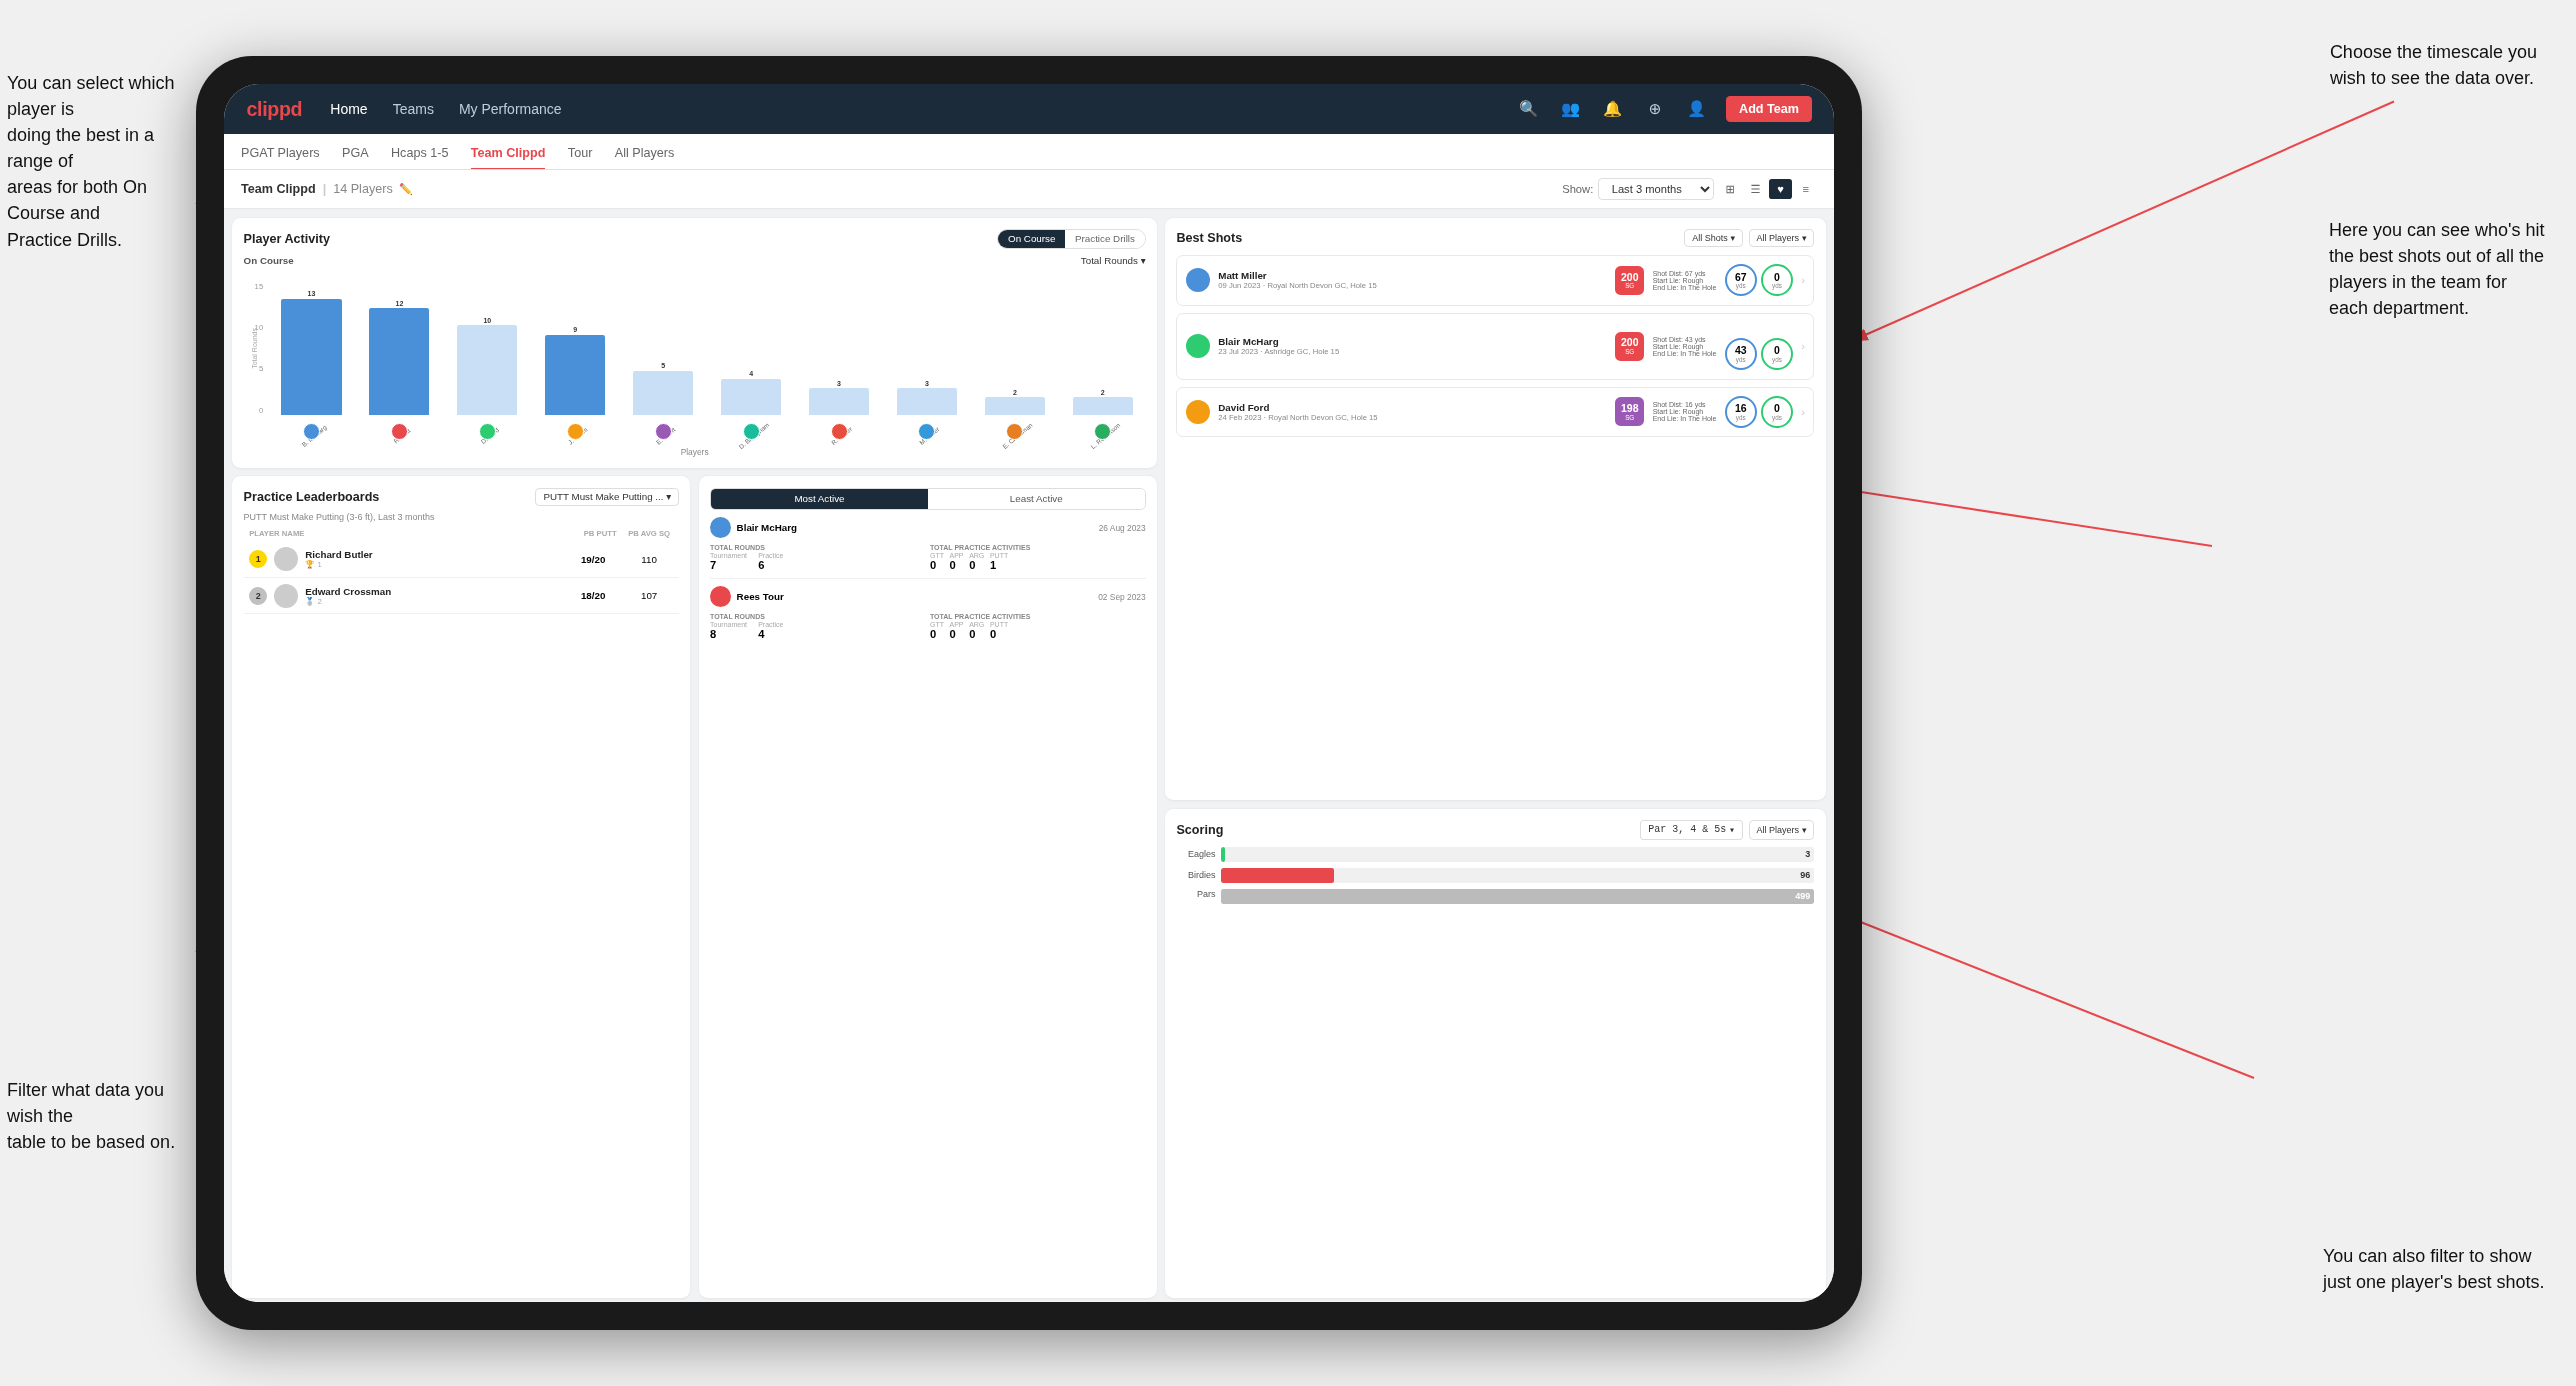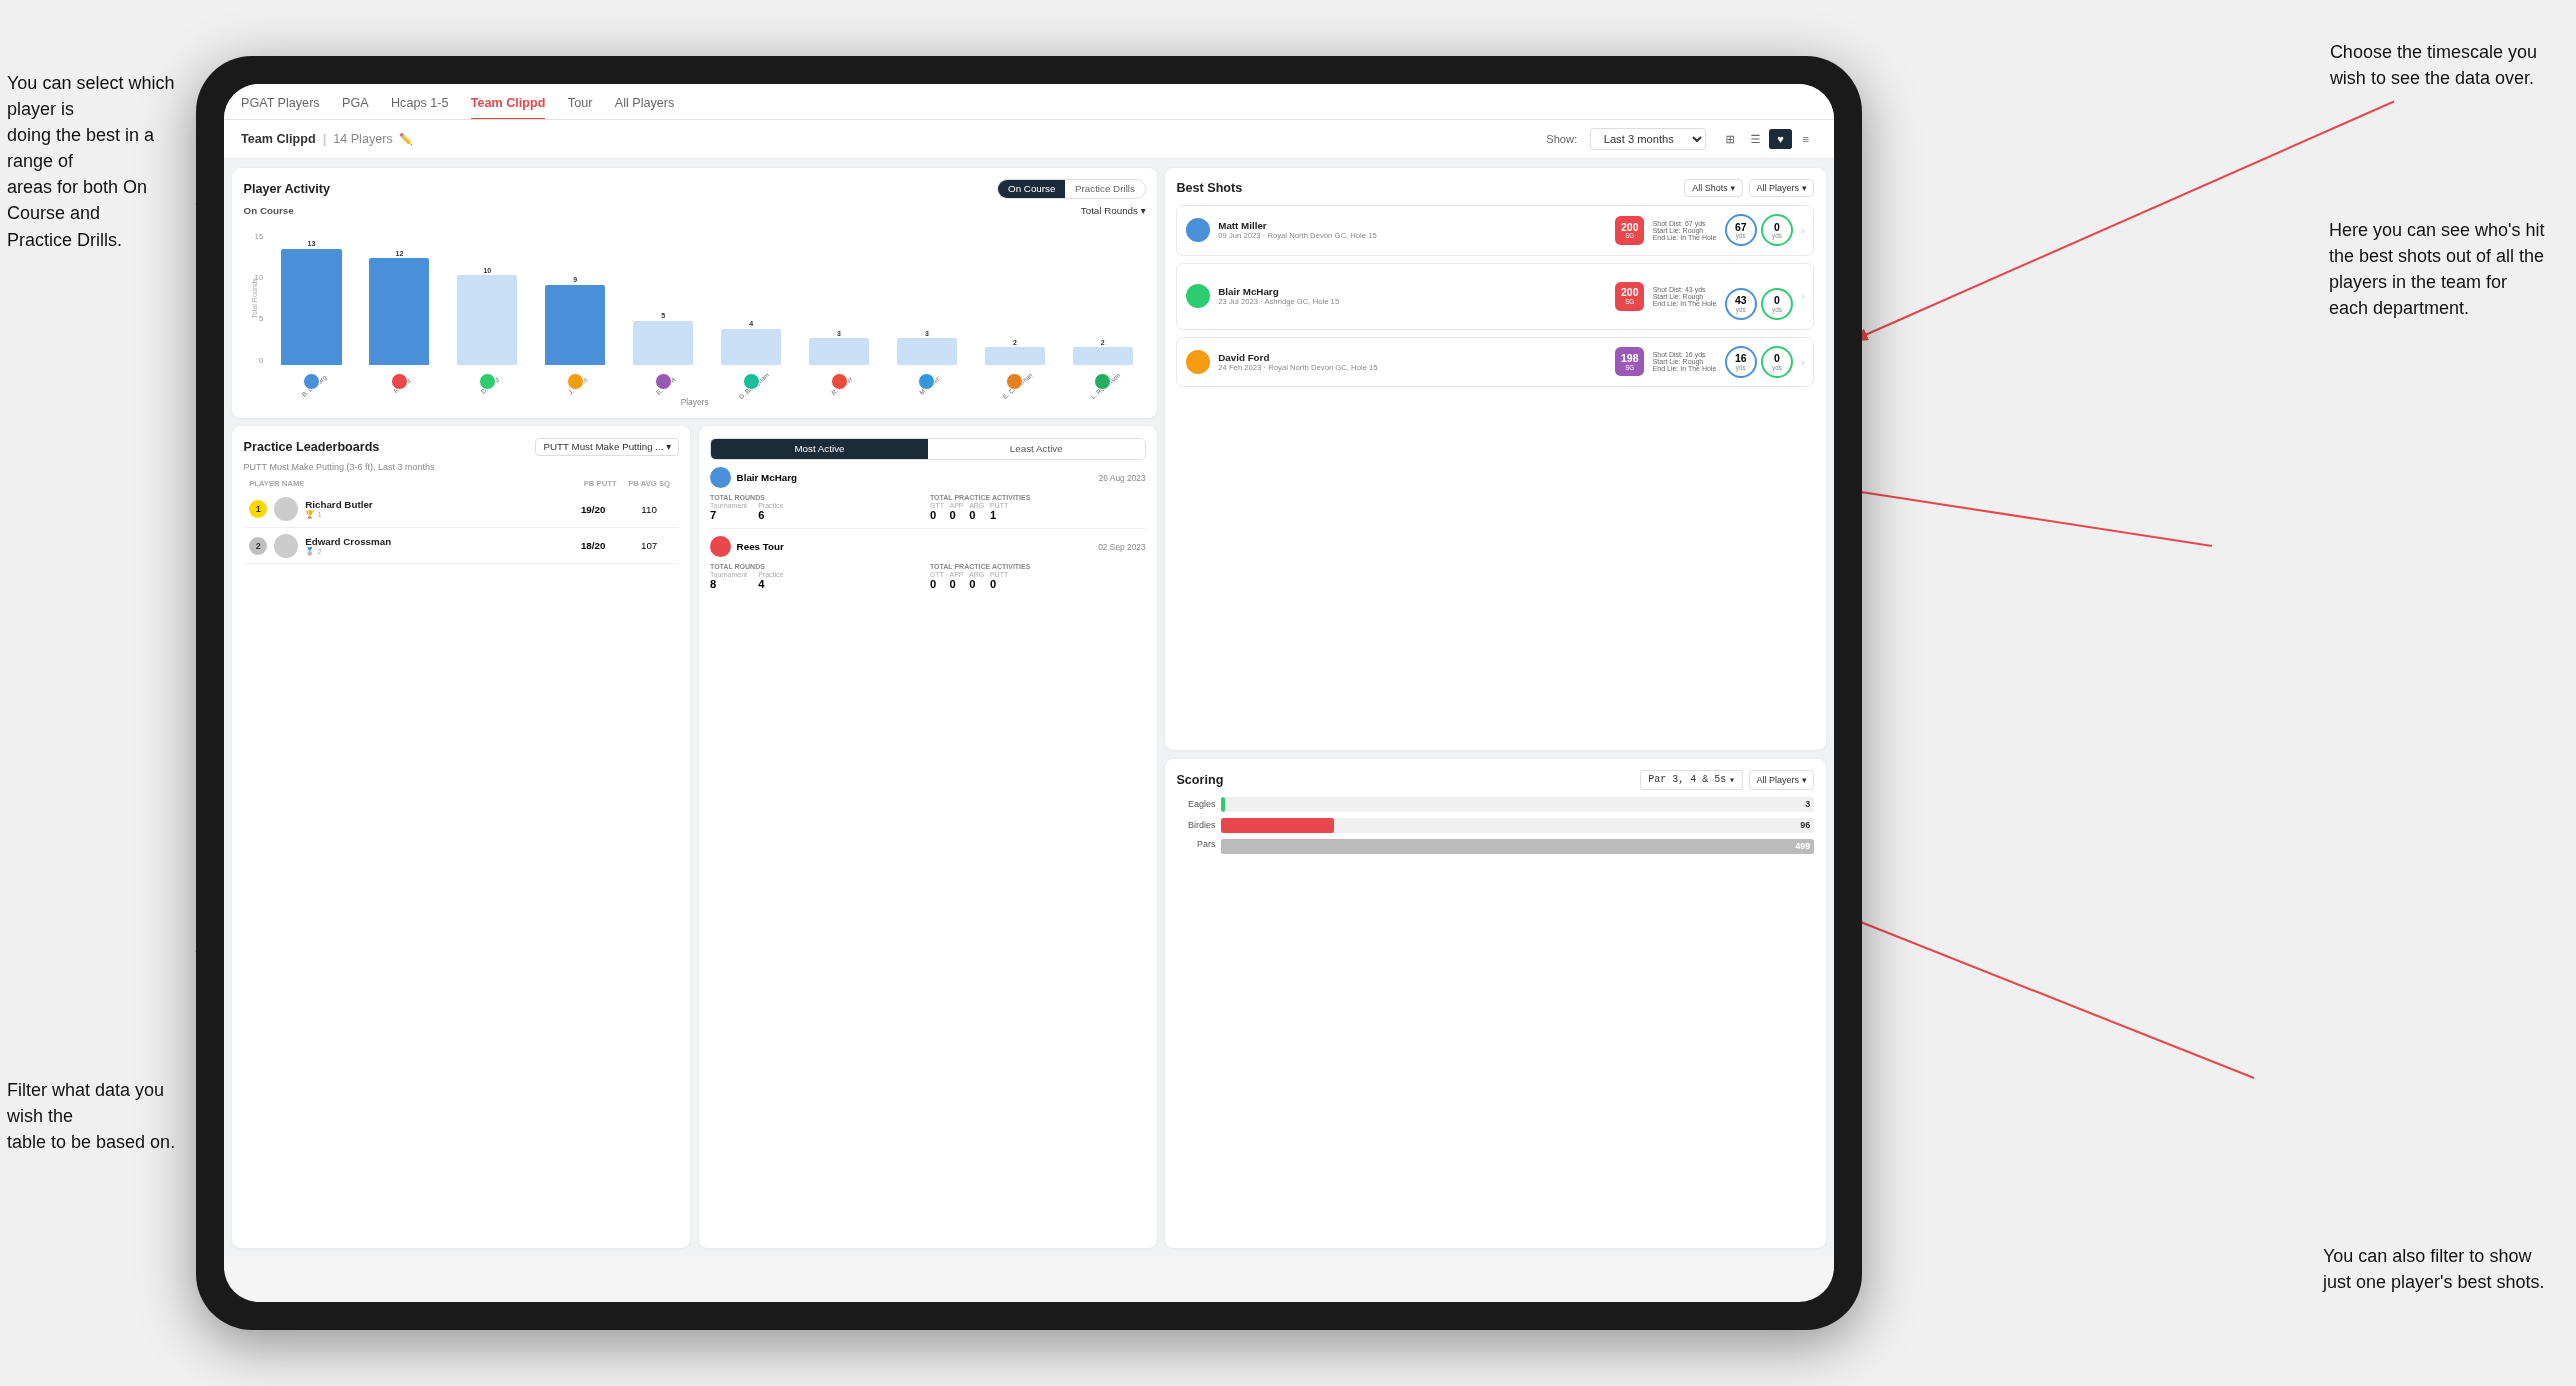--- a/index.html
+++ b/index.html
@@ -393,6 +393,22 @@
 <div class="tablet-frame">
   <div class="tablet-screen">
 
+    <div class="nav-bar">
+      <span class="nav-logo">clippd</span>
+      <div class="nav-links">
+        <span class="nav-link active">Home</span>
+        <span class="nav-link">Teams</span>
+        <span class="nav-link">My Performance</span>
+      </div>
+      <div class="nav-icons">
+        <div class="nav-icon-btn">🔍</div>
+        <div class="nav-icon-btn">👥</div>
+        <div class="nav-icon-btn">🔔</div>
+        <div class="nav-icon-btn">⊕</div>
+        <div class="nav-icon-btn">👤</div>
+        <button class="add-team-btn">Add Team</button>
+      </div>
+    </div>
 
     <div class="sub-nav">
       <span class="sub-nav-tab">PGAT Players</span>

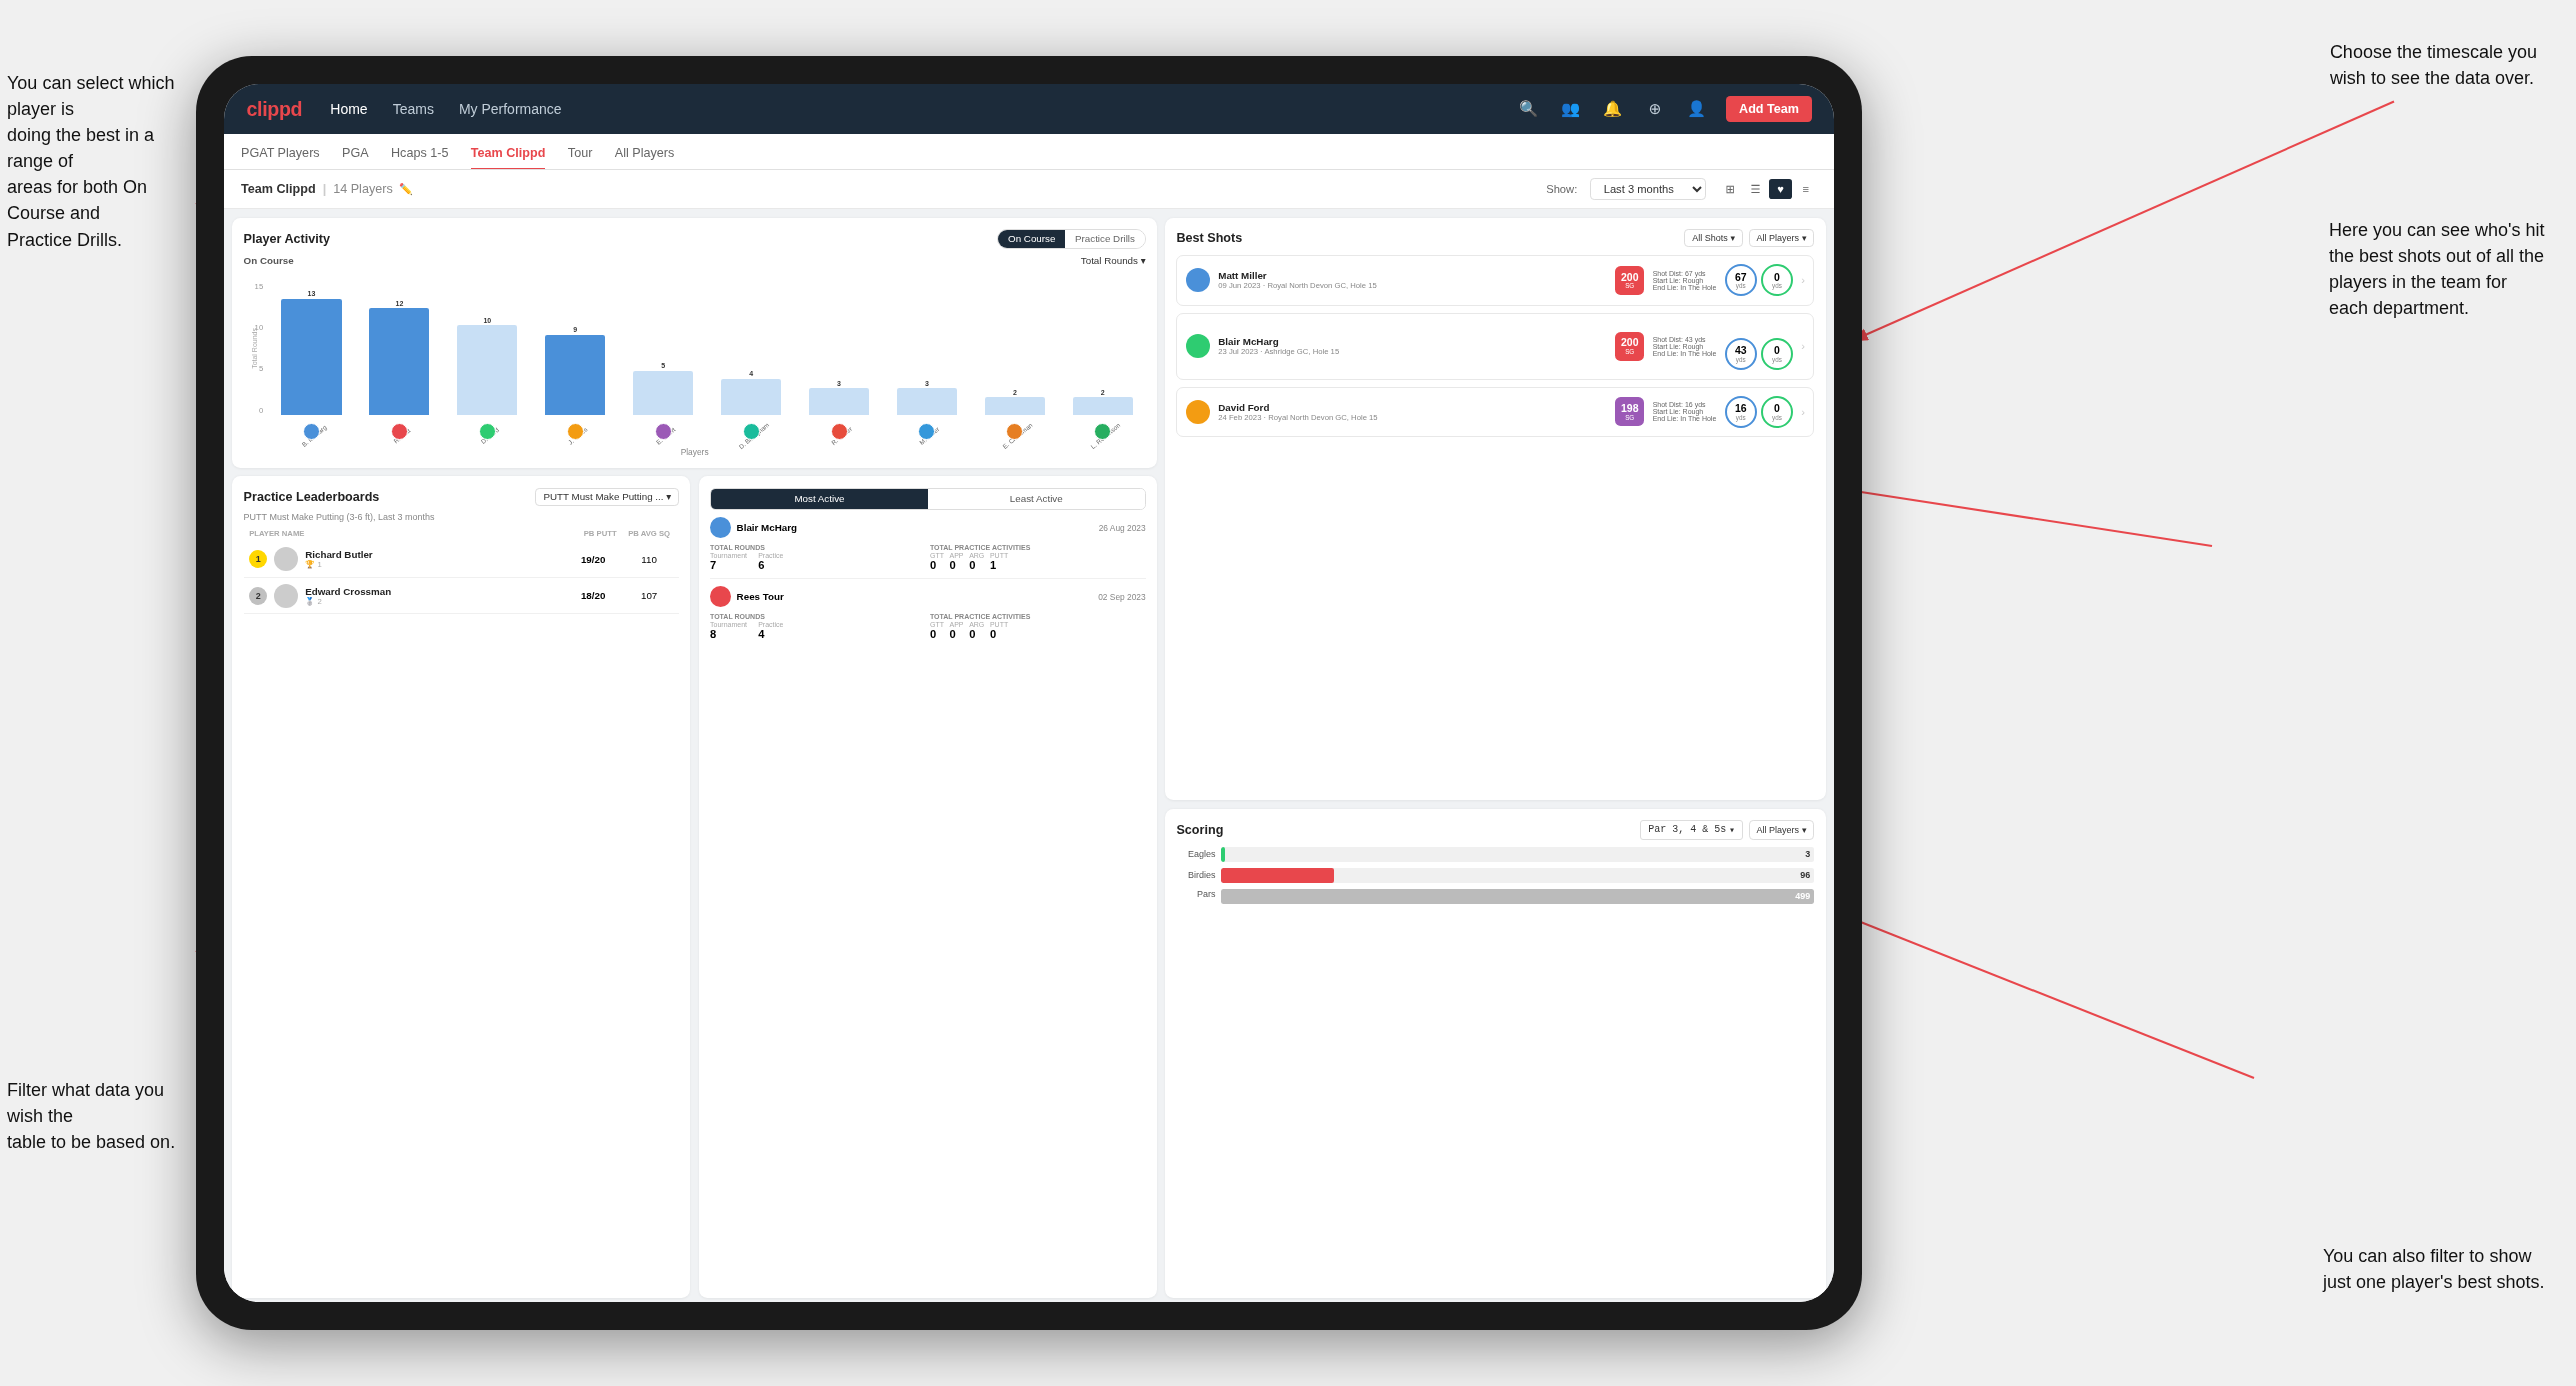--- a/index.html
+++ b/index.html
@@ -153,7 +153,7 @@
     .team-controls {
       display: flex;
       align-items: center;
-      gap: 13px;
+      gap: 5px;
       margin-left: 47px;
     }
 

